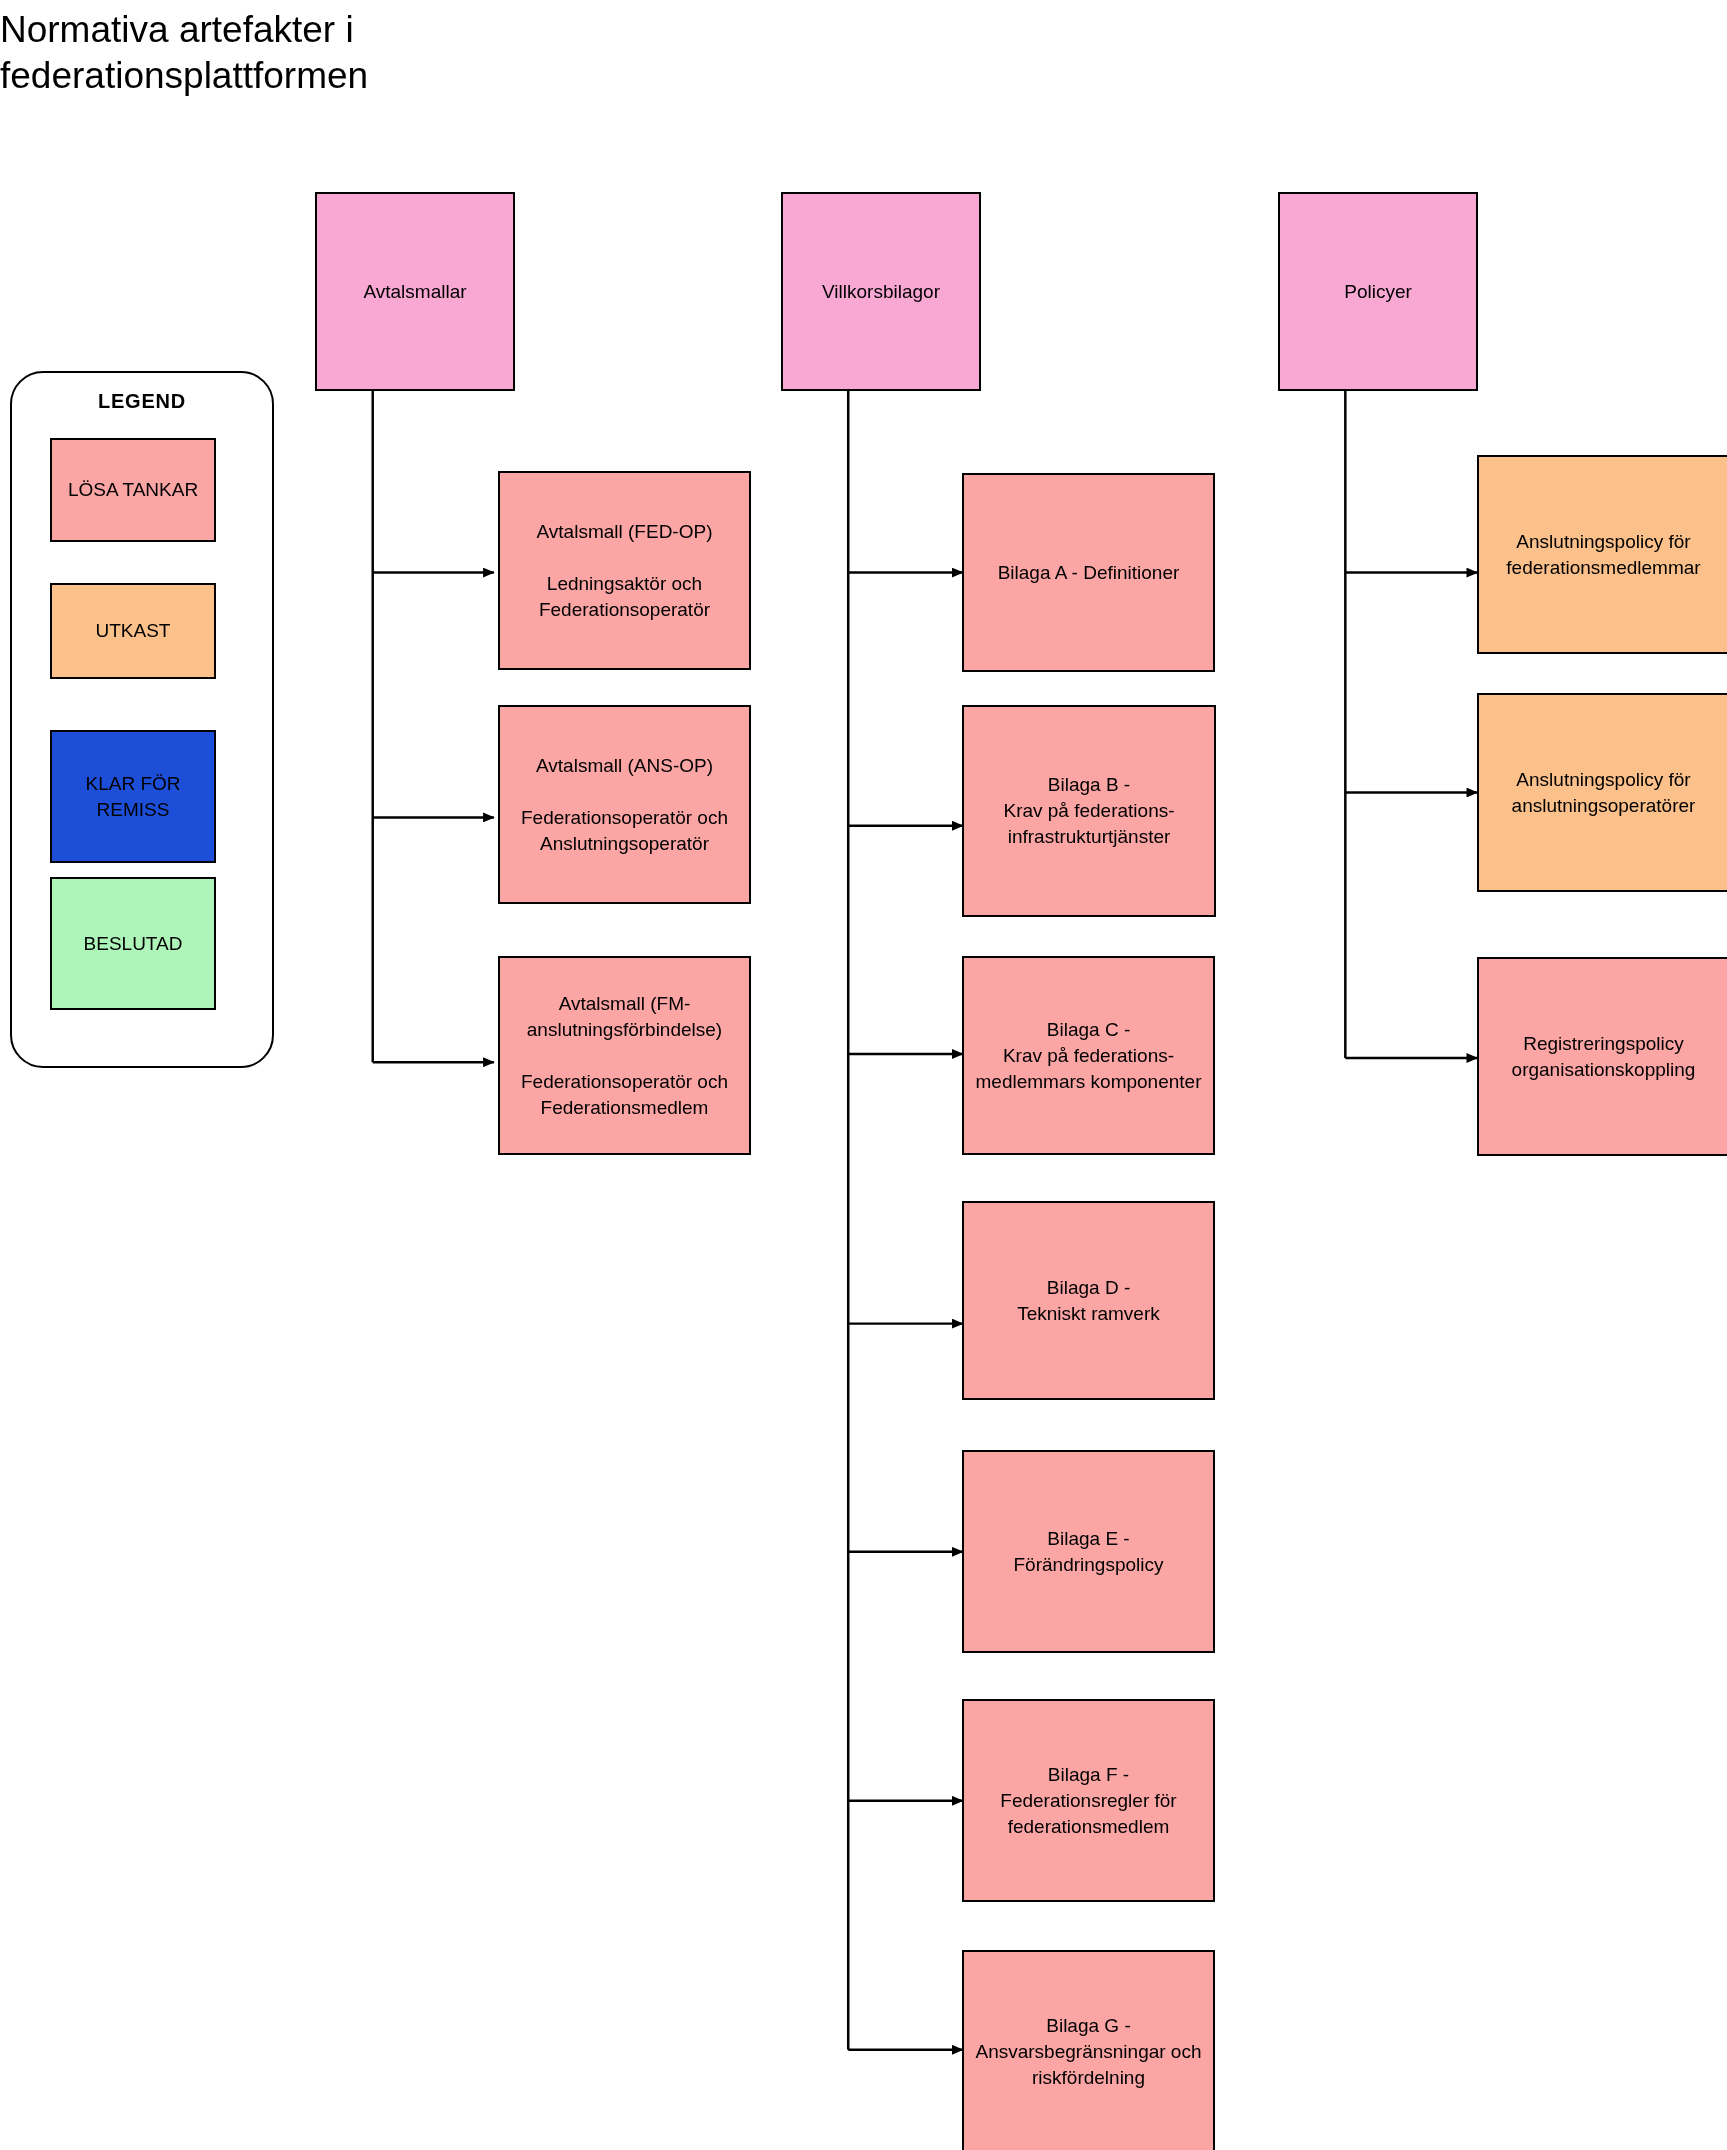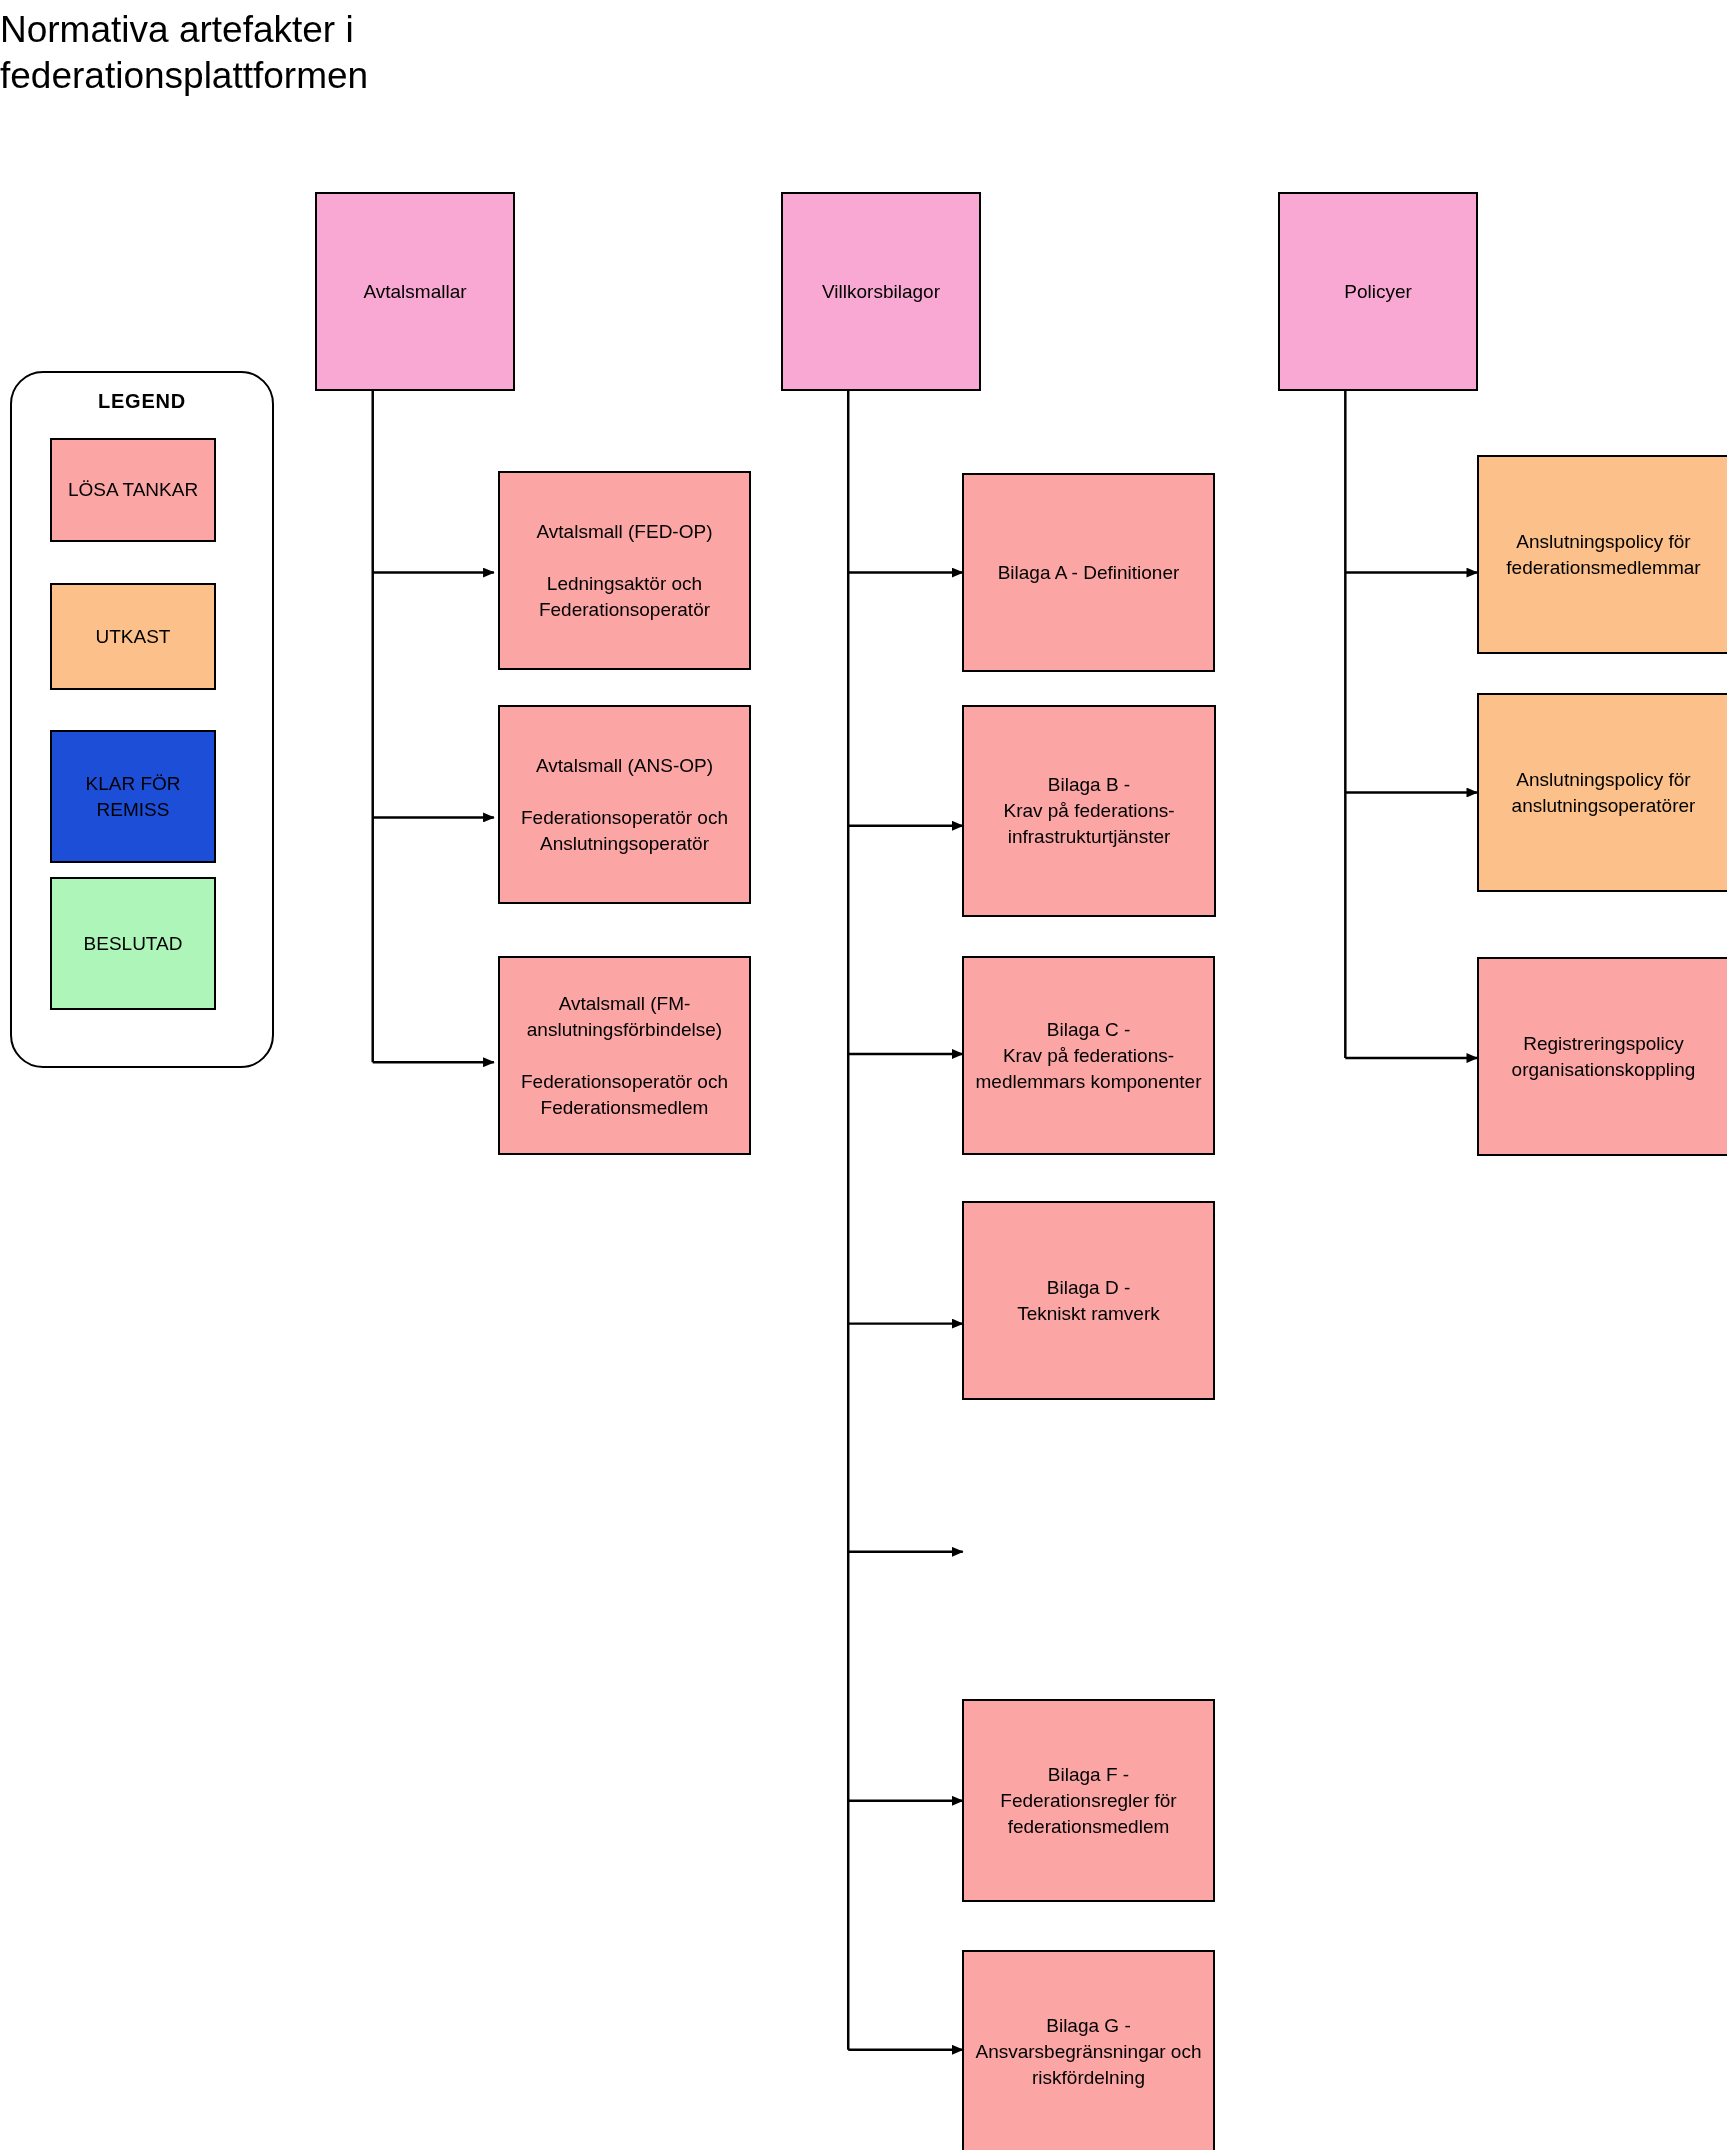--- a/index.html
+++ b/index.html
@@ -89,7 +89,7 @@
   <div class="legend-sw pink" style="left:50px;top:438px;width:166px;height:104px;">
     <span class="lbl">LÖSA TANKAR</span>
   </div>
-  <div class="legend-sw orange" style="left:50px;top:583px;width:166px;height:107px;">
+  <div class="legend-sw orange" style="left:50px;top:583px;width:166px;height:96px;">
     <span class="lbl">UTKAST</span>
   </div>
   <div class="legend-sw yellow" style="left:50px;top:730px;width:166px;height:133px;">

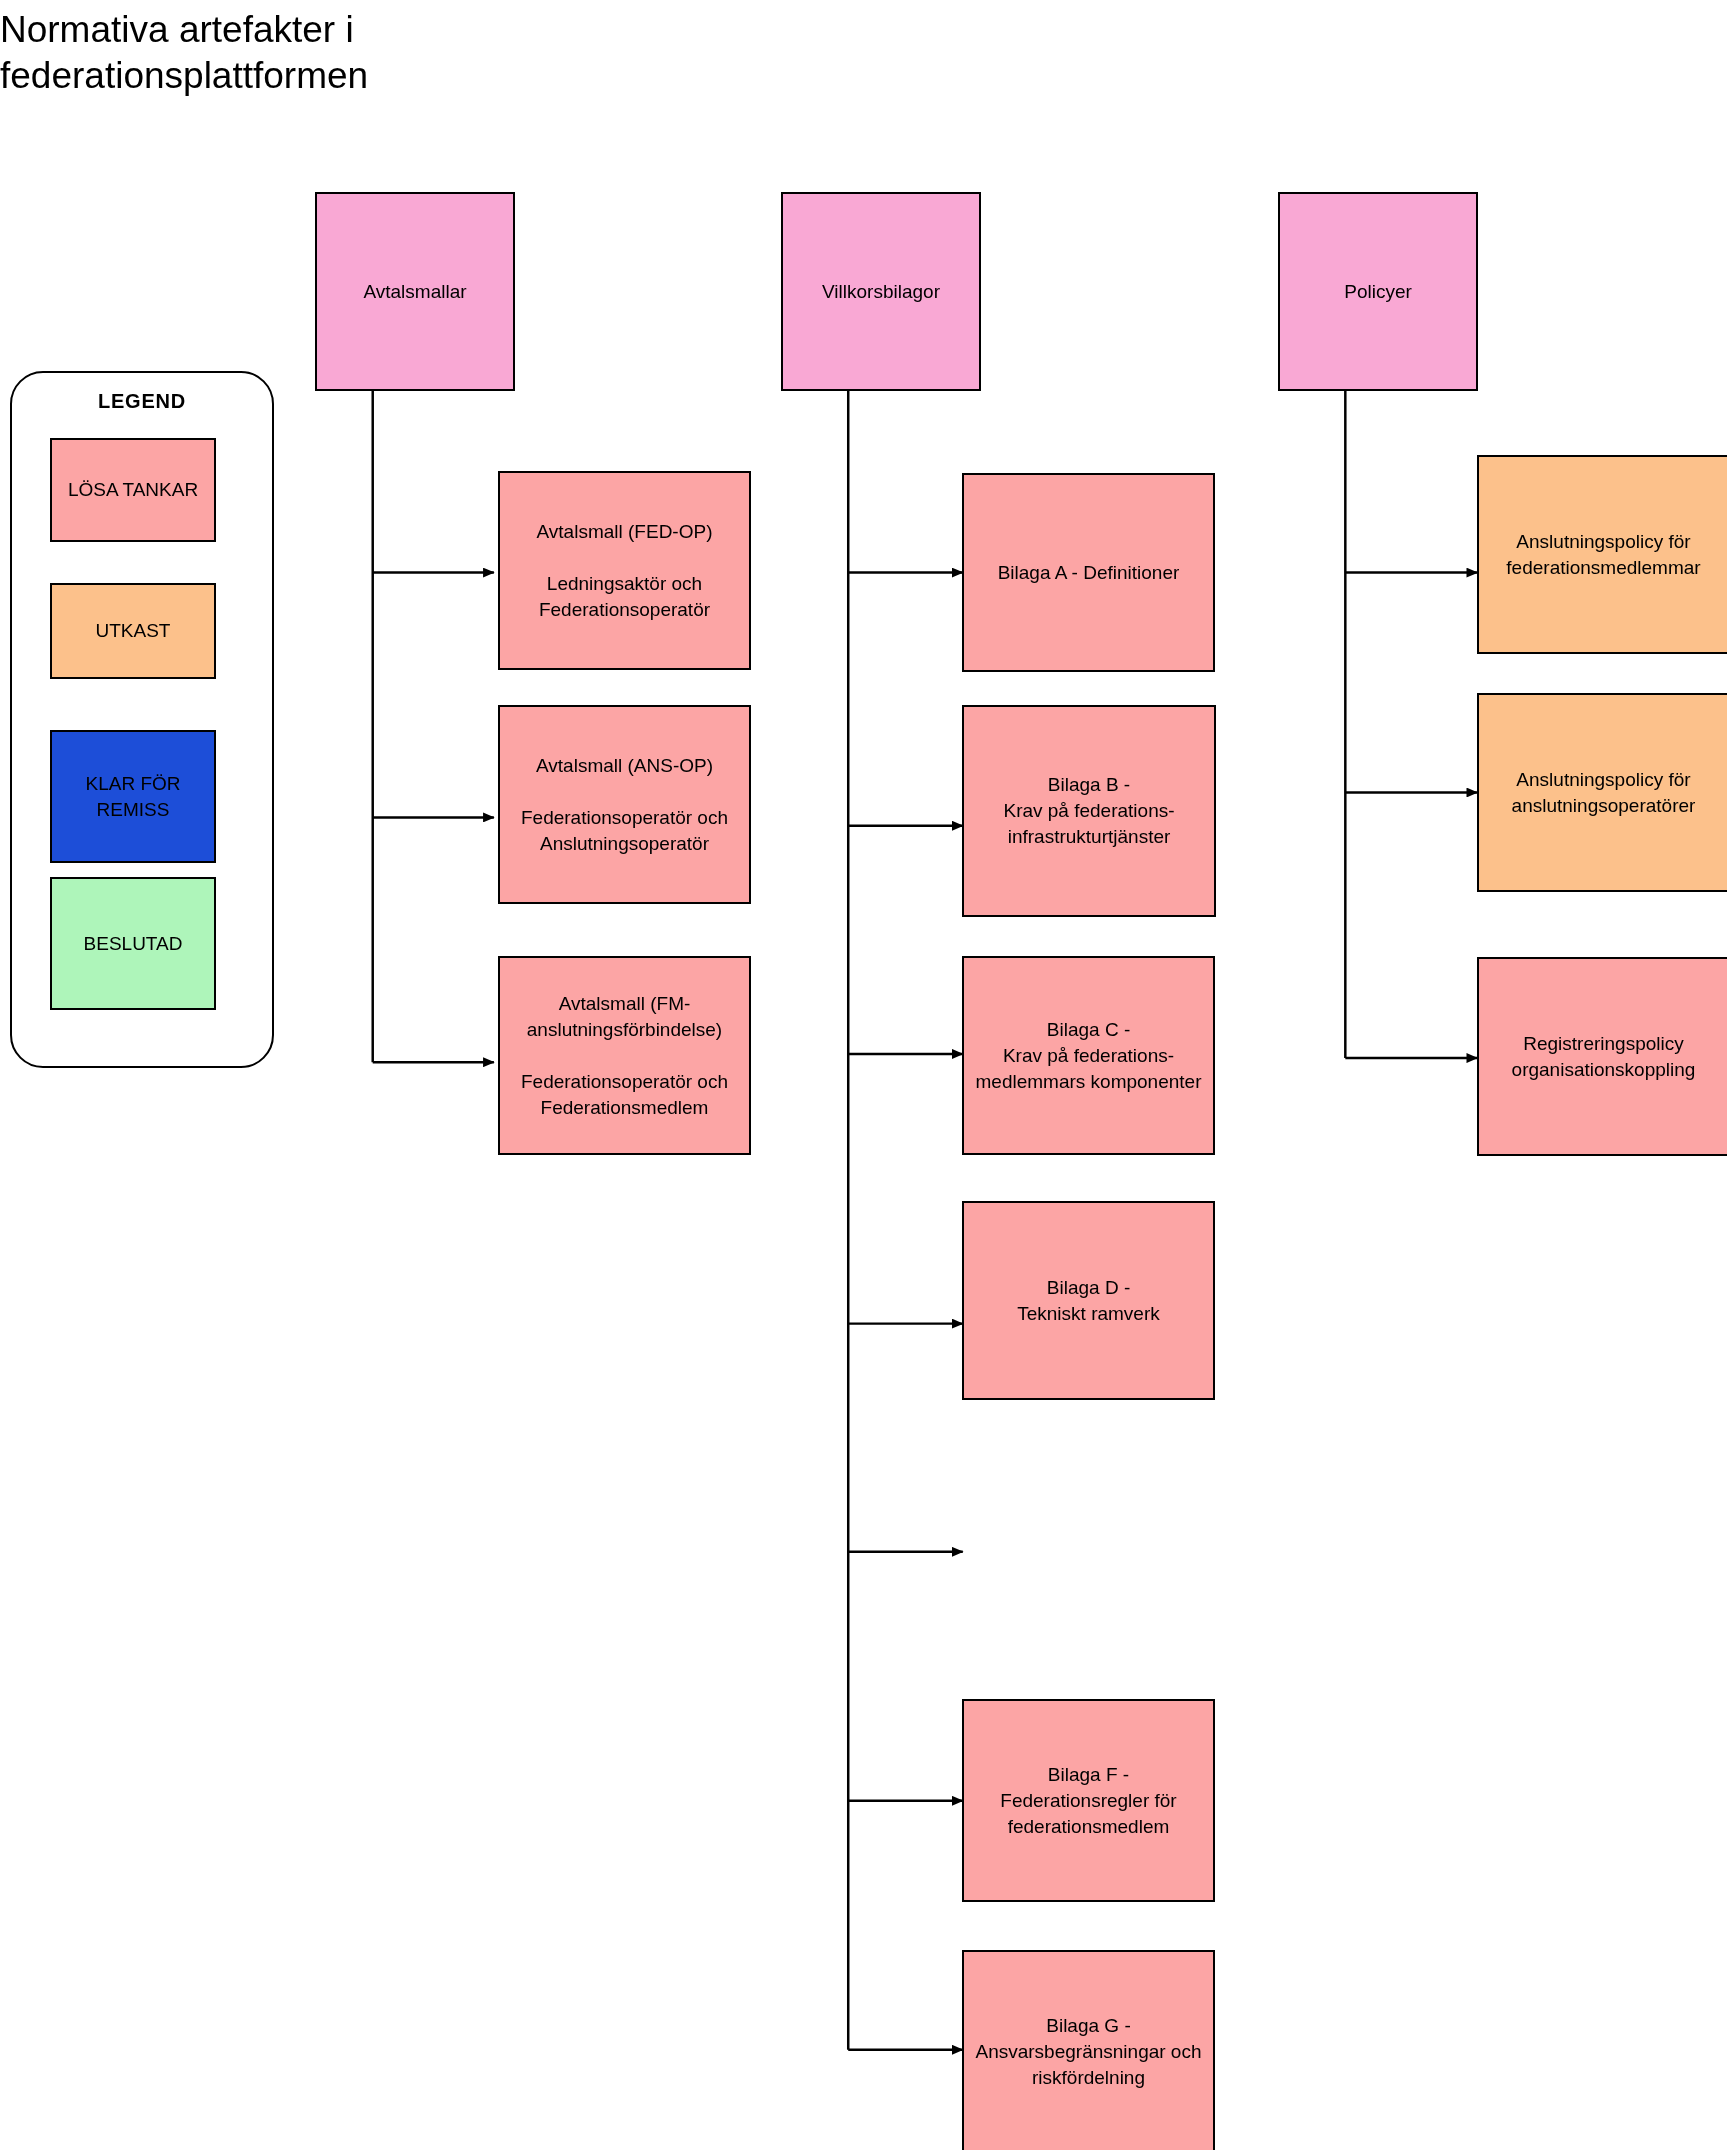--- a/index.html
+++ b/index.html
@@ -147,6 +147,10 @@
     <span class="lbl">Bilaga D -
 Tekniskt ramverk</span>
   </div>
+  <div class="node pink" style="left:962px;top:1450px;width:253px;height:203px;">
+    <span class="lbl">Bilaga E -
+Förändringspolicy</span>
+  </div>
   <div class="node pink" style="left:962px;top:1699px;width:253px;height:203px;">
     <span class="lbl">Bilaga F -
 Federationsregler för

